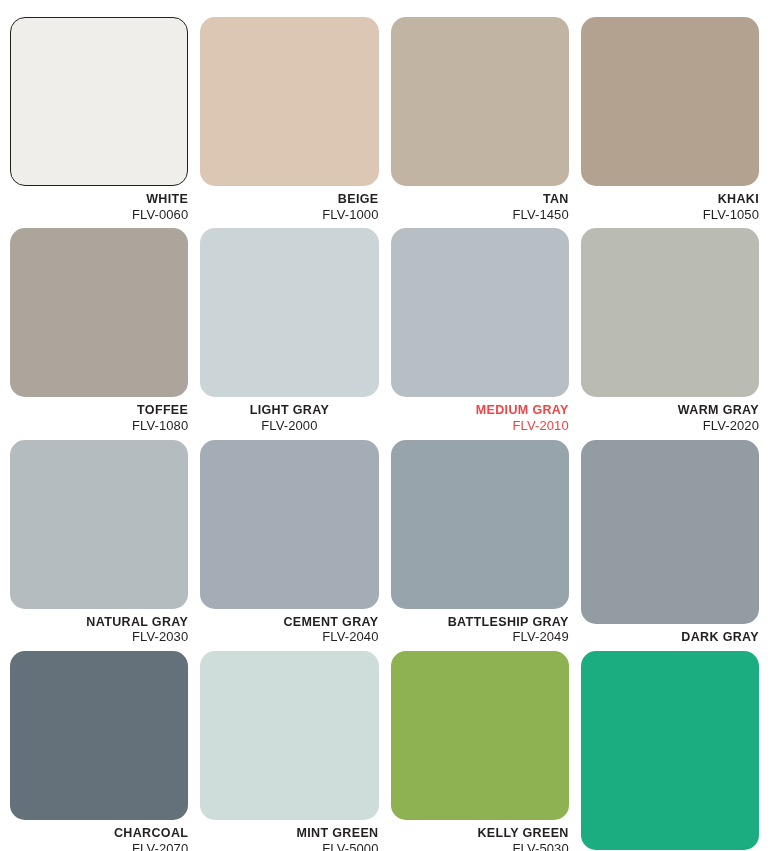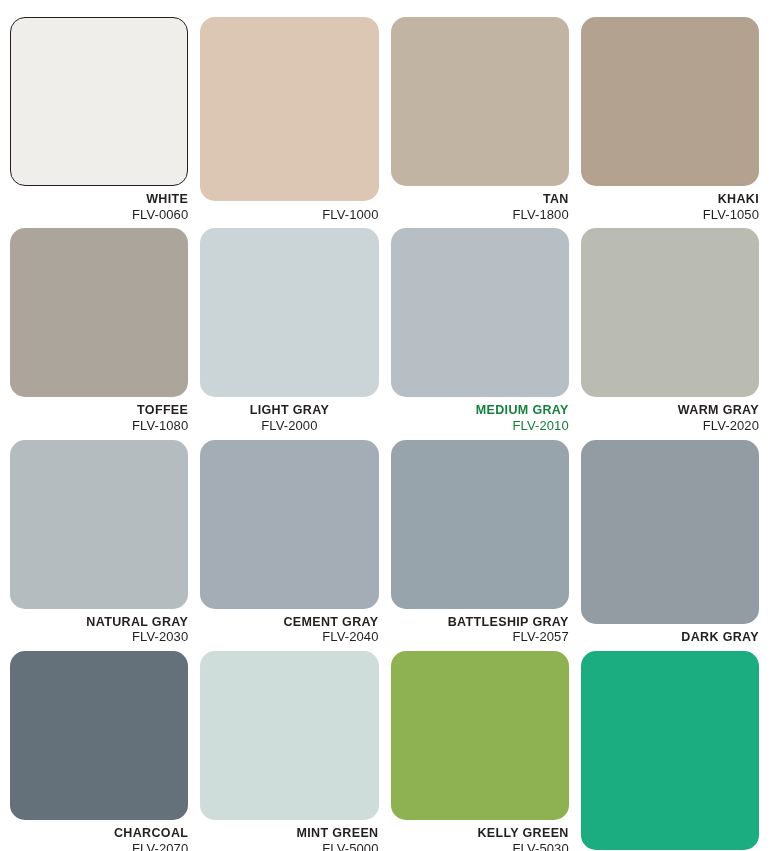--- a/index.html
+++ b/index.html
@@ -79,6 +79,7 @@
     <div class="swatch-cell">
       <div class="swatch-chip" style="background: rgb(220, 198, 180);"></div>
       <div class="swatch-caption" style="color: rgb(35, 31, 32);">
+        <span class="swatch-name">BEIGE</span>
         <span class="swatch-code">FLV-1000</span>
       </div>
     </div>

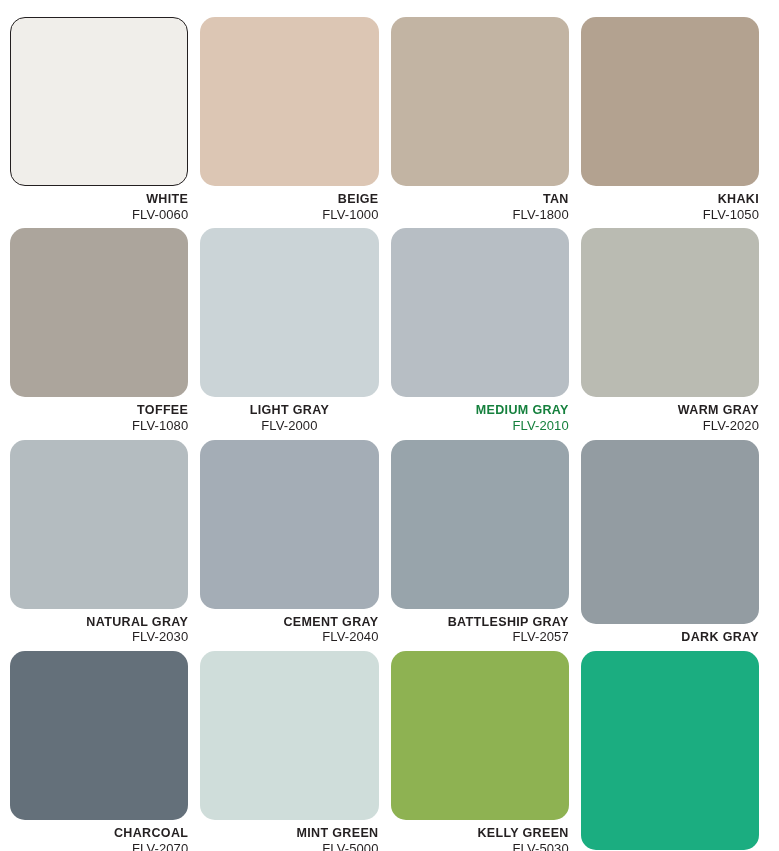--- a/index.html
+++ b/index.html
@@ -87,7 +87,7 @@
       <div class="swatch-chip" style="background: rgb(194, 180, 163);"></div>
       <div class="swatch-caption" style="color: rgb(35, 31, 32);">
         <span class="swatch-name">TAN</span>
-        <span class="swatch-code">FLV-1800</span>
+        <span class="swatch-code">FLV-1450</span>
       </div>
     </div>
     <div class="swatch-cell">

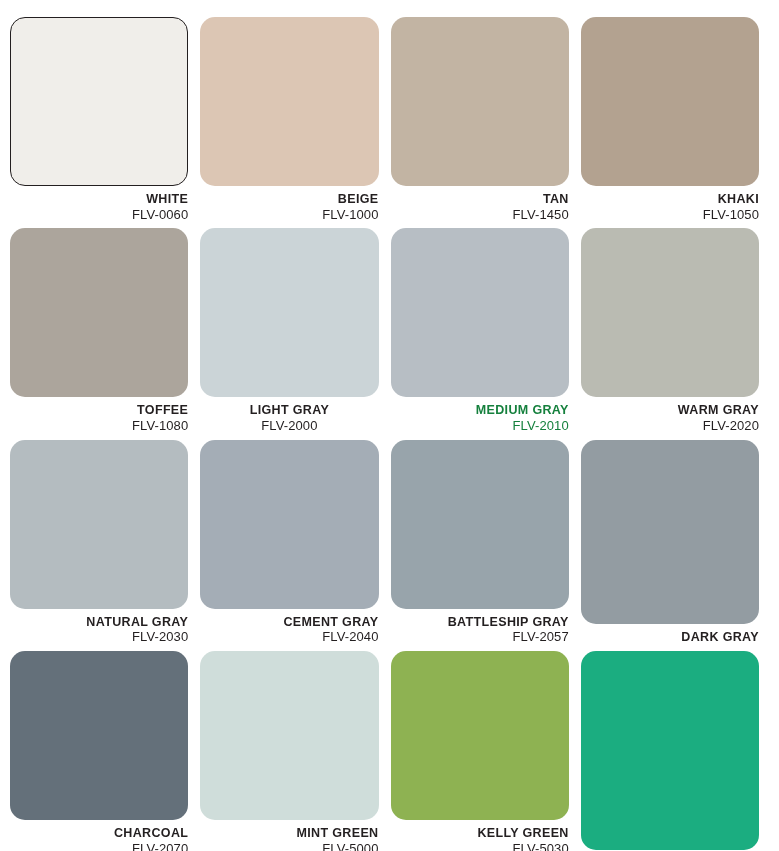--- a/index.html
+++ b/index.html
@@ -113,7 +113,7 @@
     </div>
     <div class="swatch-cell">
       <div class="swatch-chip" style="background: rgb(183, 190, 196);"></div>
-      <div class="swatch-caption" style="color: #15803d;">
+      <div class="swatch-caption" style="color: #ef4444;">
         <span class="swatch-name">MEDIUM GRAY</span>
         <span class="swatch-code">FLV-2010</span>
       </div>

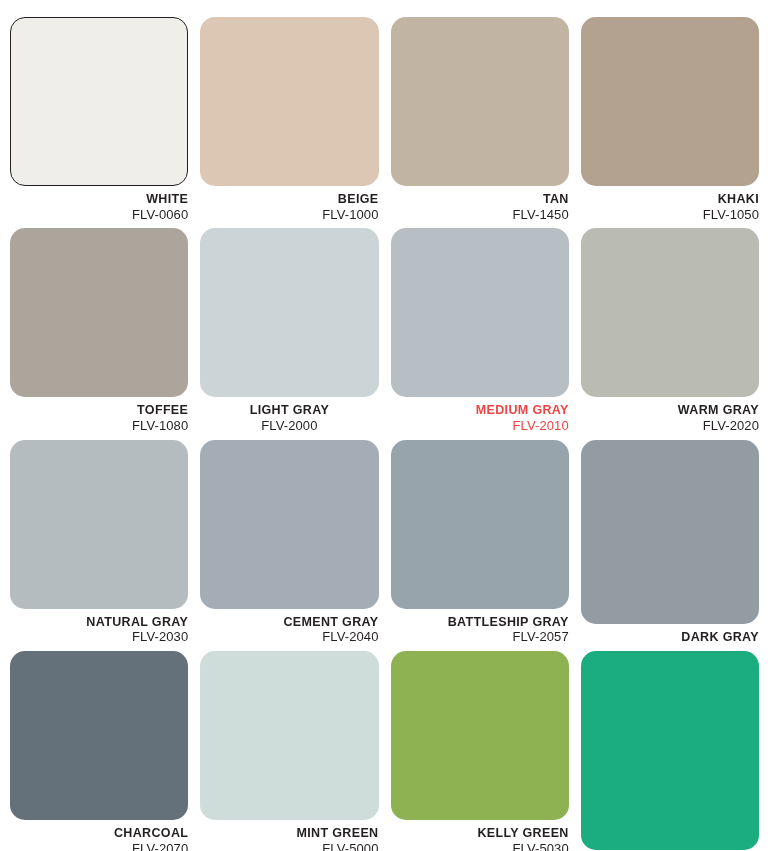--- a/index.html
+++ b/index.html
@@ -143,7 +143,7 @@
       <div class="swatch-chip" style="background: rgb(152, 164, 171);"></div>
       <div class="swatch-caption" style="color: rgb(35, 31, 32);">
         <span class="swatch-name">BATTLESHIP GRAY</span>
-        <span class="swatch-code">FLV-2057</span>
+        <span class="swatch-code">FLV-2049</span>
       </div>
     </div>
     <div class="swatch-cell">

